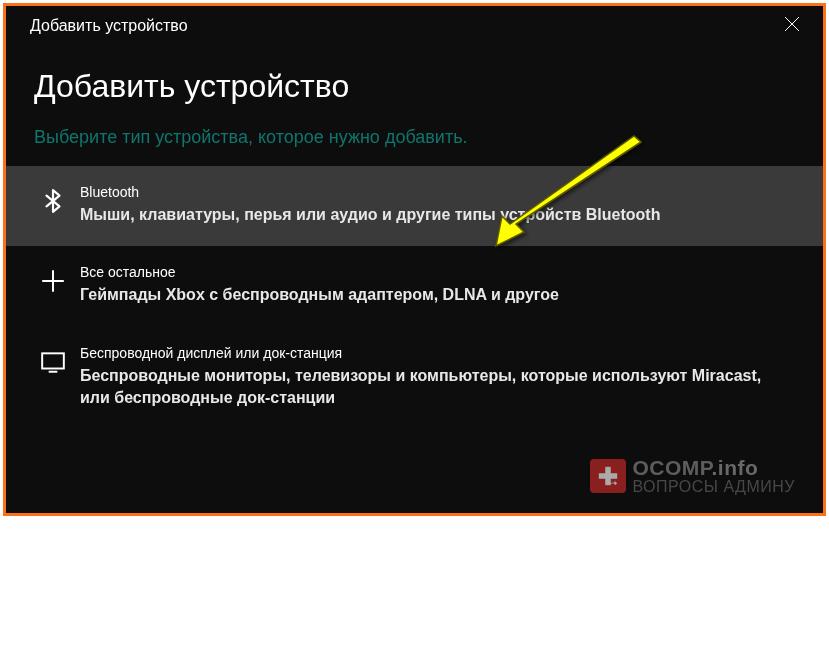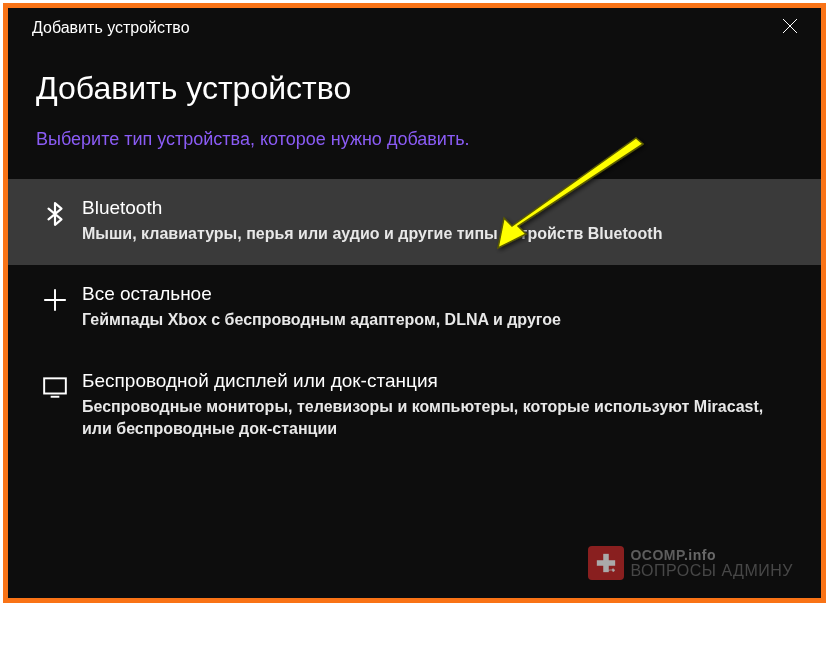--- a/index.html
+++ b/index.html
@@ -19,9 +19,9 @@
       top: 3px;
       left: 3px;
       width: 823px;
-      height: 600px;
+      height: 513px;
       background: #0d0d0d;
-      border: 5px solid #f97316;
+      border: 3px solid #f97316;
       color: #fff;
       overflow: hidden;
     }

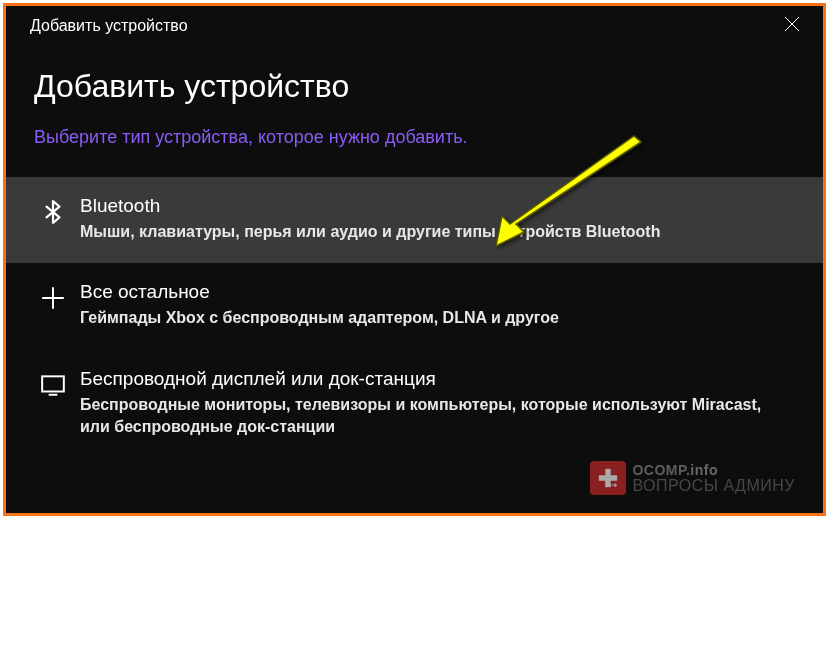--- a/index.html
+++ b/index.html
@@ -59,8 +59,8 @@
     }
     .subtitle {
       font-size: 18px;
-      color: #8b5cf6;
-      margin-bottom: 29px;
+      color: #0f766e;
+      margin-bottom: 18px;
     }
     .device-list {
       margin-left: -28px;

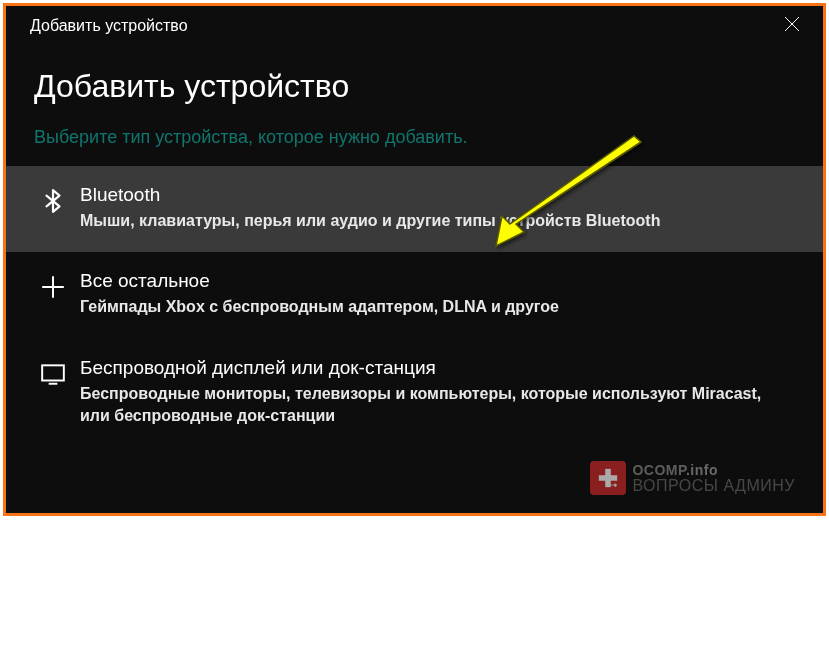--- a/index.html
+++ b/index.html
@@ -92,7 +92,7 @@
       padding-left: 8px;
     }
     .device-title {
-      font-size: 19px;
+      font-size: 14px;
       font-weight: 400;
       color: #fff;
       margin-bottom: 4px;

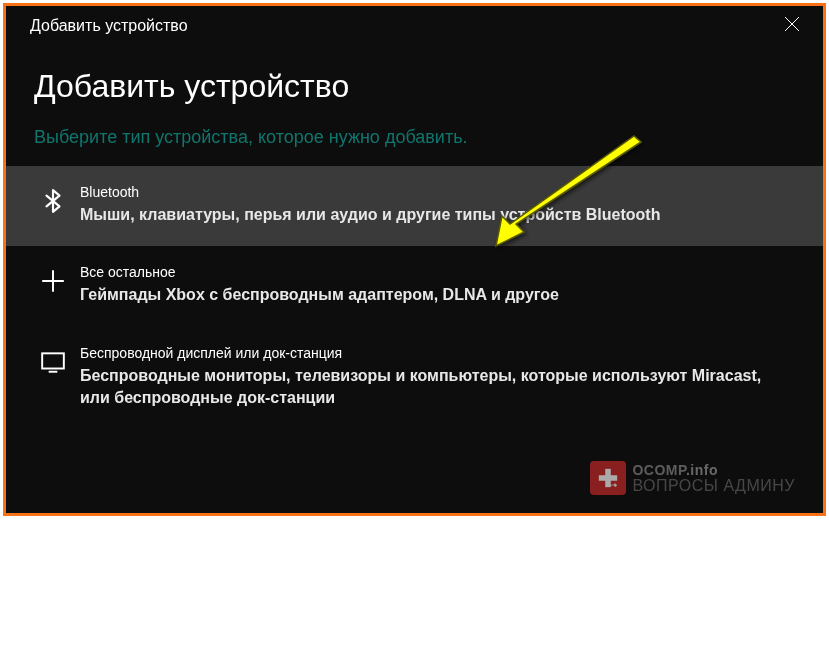--- a/index.html
+++ b/index.html
@@ -135,7 +135,7 @@
       line-height: 1;
     }
     .wm-top {
-      font-size: 14px;
+      font-size: 21px;
       font-weight: 700;
       color: #888;
       letter-spacing: 0.5px;

